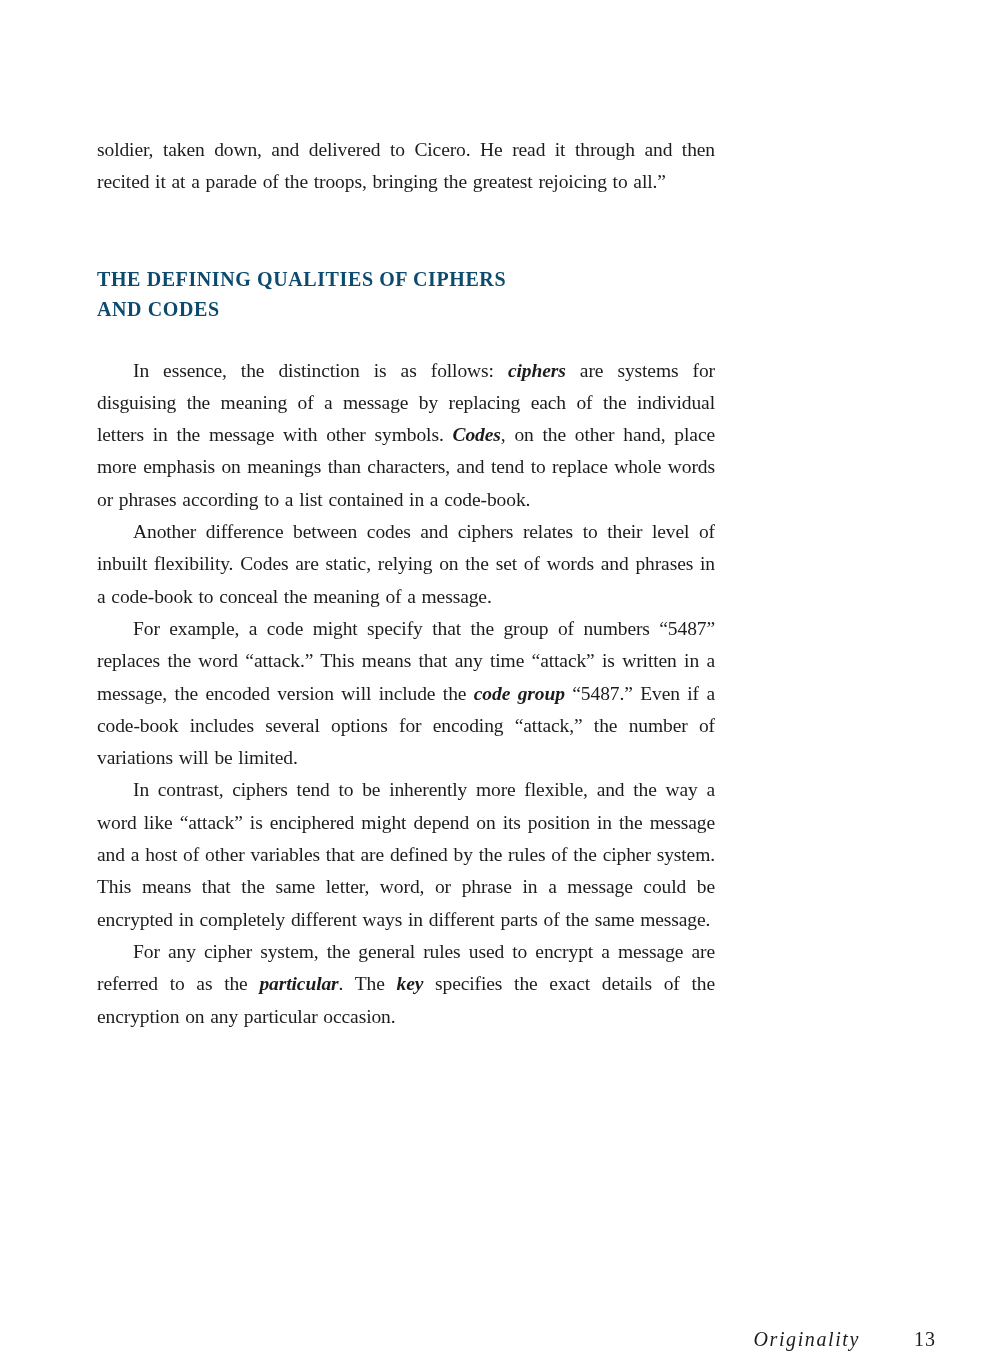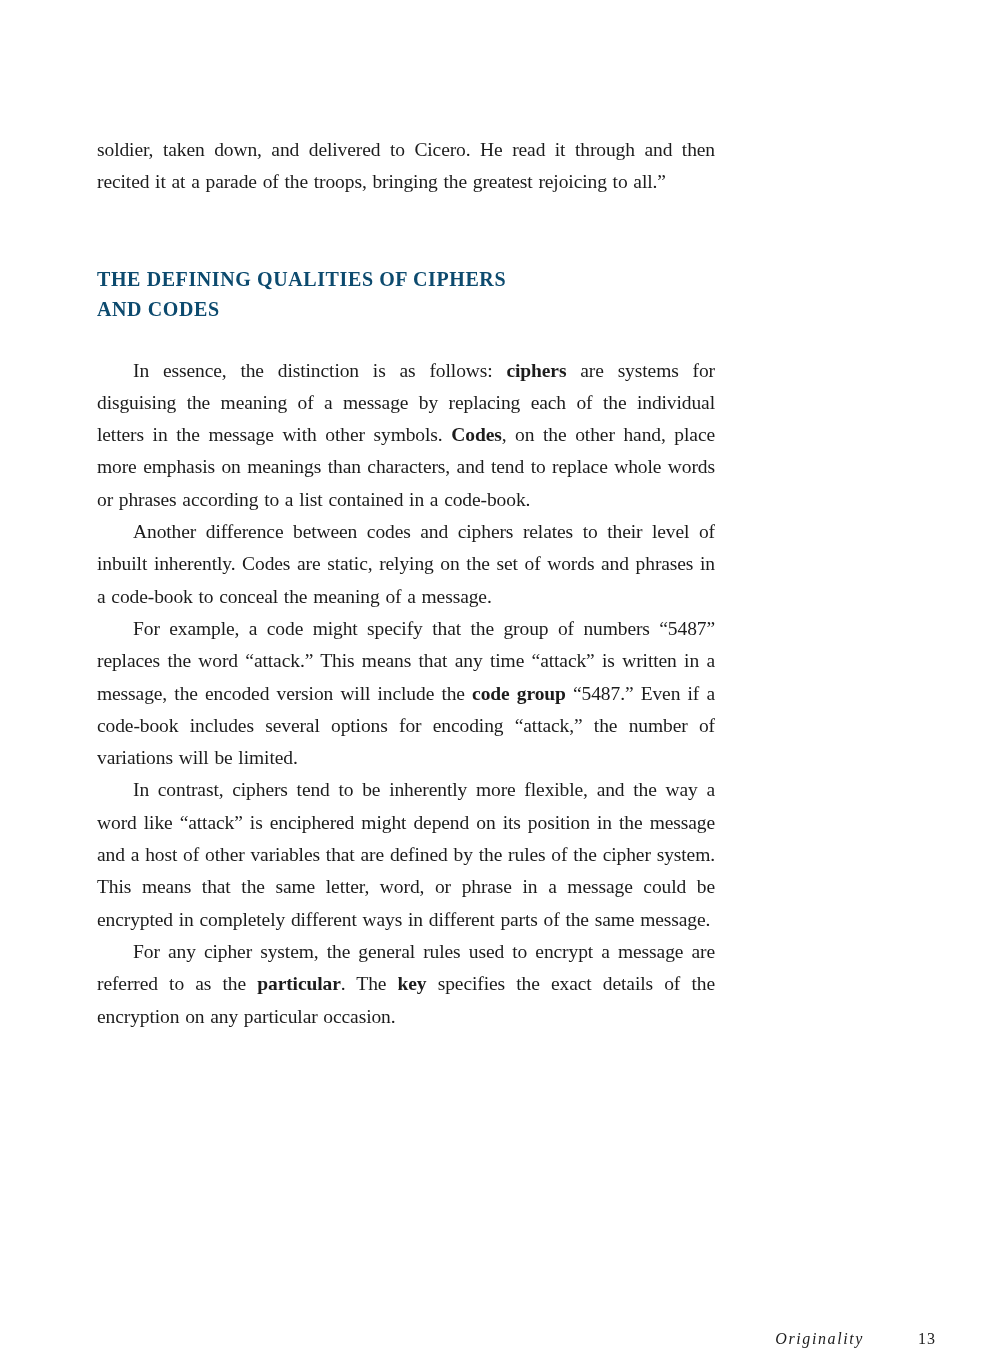--- a/index.html
+++ b/index.html
@@ -36,6 +36,7 @@
   }
   .para strong {
     font-weight: 700;
+    font-style: italic;
   }
   .section-heading {
     margin: 65px 0 31px 0;

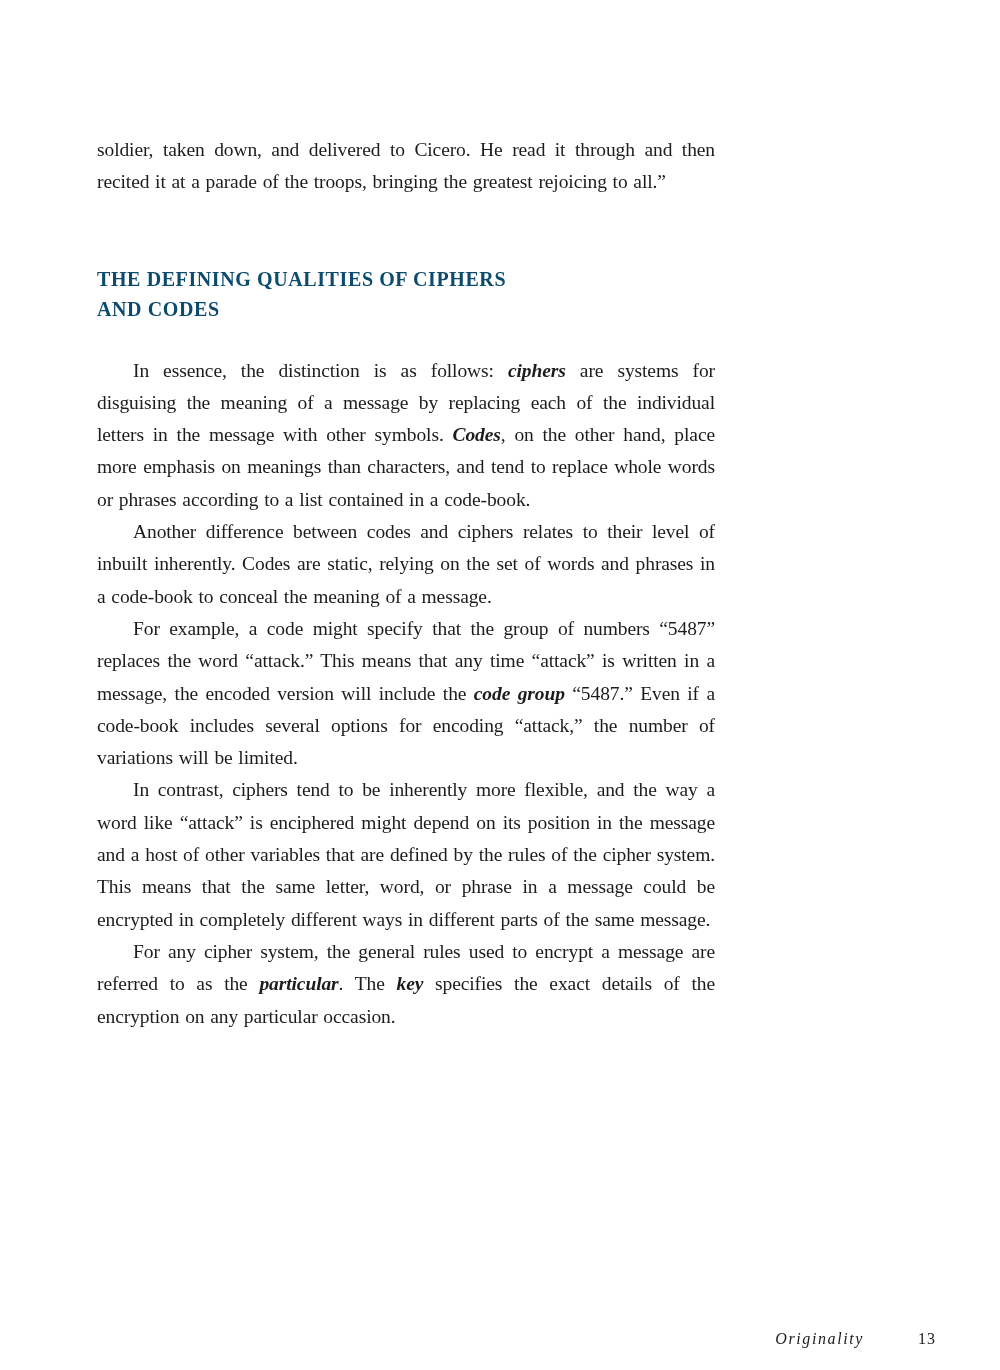--- a/index.html
+++ b/index.html
@@ -71,7 +71,7 @@
       <p class="para">soldier, taken down, and delivered to Cicero. He read it through and then recited it at a parade of the troops, bringing the greatest rejoicing to all.”</p>
       <h2 class="section-heading">THE DEFINING QUALITIES OF CIPHERS<br>AND CODES</h2>
       <p class="para indent">In essence, the distinction is as follows: <strong>ciphers</strong> are systems for disguising the meaning of a message by replacing each of the individual letters in the message with other symbols. <strong>Codes</strong>, on the other hand, place more emphasis on meanings than characters, and tend to replace whole words or phrases according to a list contained in a code-book.</p>
-      <p class="para indent">Another difference between codes and ciphers relates to their level of inbuilt inherently. Codes are static, relying on the set of words and phrases in a code-book to conceal the meaning of a message.</p>
+      <p class="para indent">Another difference between codes and ciphers relates to their level of inbuilt flexibility. Codes are static, relying on the set of words and phrases in a code-book to conceal the meaning of a message.</p>
       <p class="para indent">For example, a code might specify that the group of numbers “5487” replaces the word “attack.” This means that any time “attack” is written in a message, the encoded version will include the <strong>code group</strong> “5487.” Even if a code-book includes several options for encoding “attack,” the number of variations will be limited.</p>
       <p class="para indent">In contrast, ciphers tend to be inherently more flexible, and the way a word like “attack” is enciphered might depend on its position in the message and a host of other variables that are defined by the rules of the cipher system. This means that the same letter, word, or phrase in a message could be encrypted in completely different ways in different parts of the same message.</p>
       <p class="para indent">For any cipher system, the general rules used to encrypt a message are referred to as the <strong>particular</strong>. The <strong>key</strong> specifies the exact details of the encryption on any particular occasion.</p>

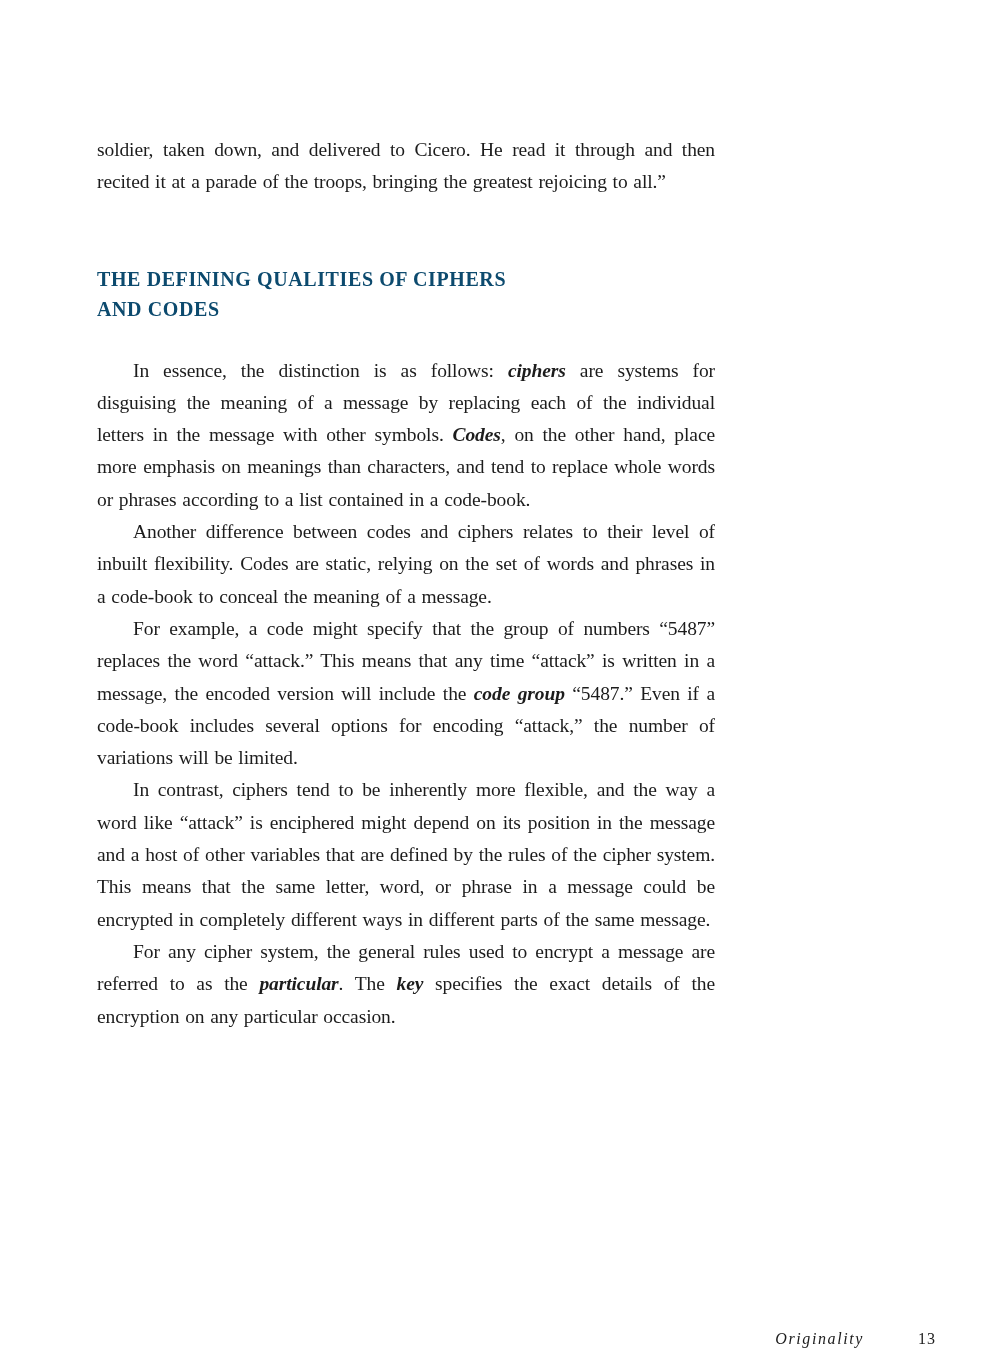--- a/index.html
+++ b/index.html
@@ -50,7 +50,7 @@
     position: absolute;
     top: 1300px;
     right: 64px;
-    font-size: 16px;
+    font-size: 20px;
     line-height: 24px;
     white-space: nowrap;
   }

